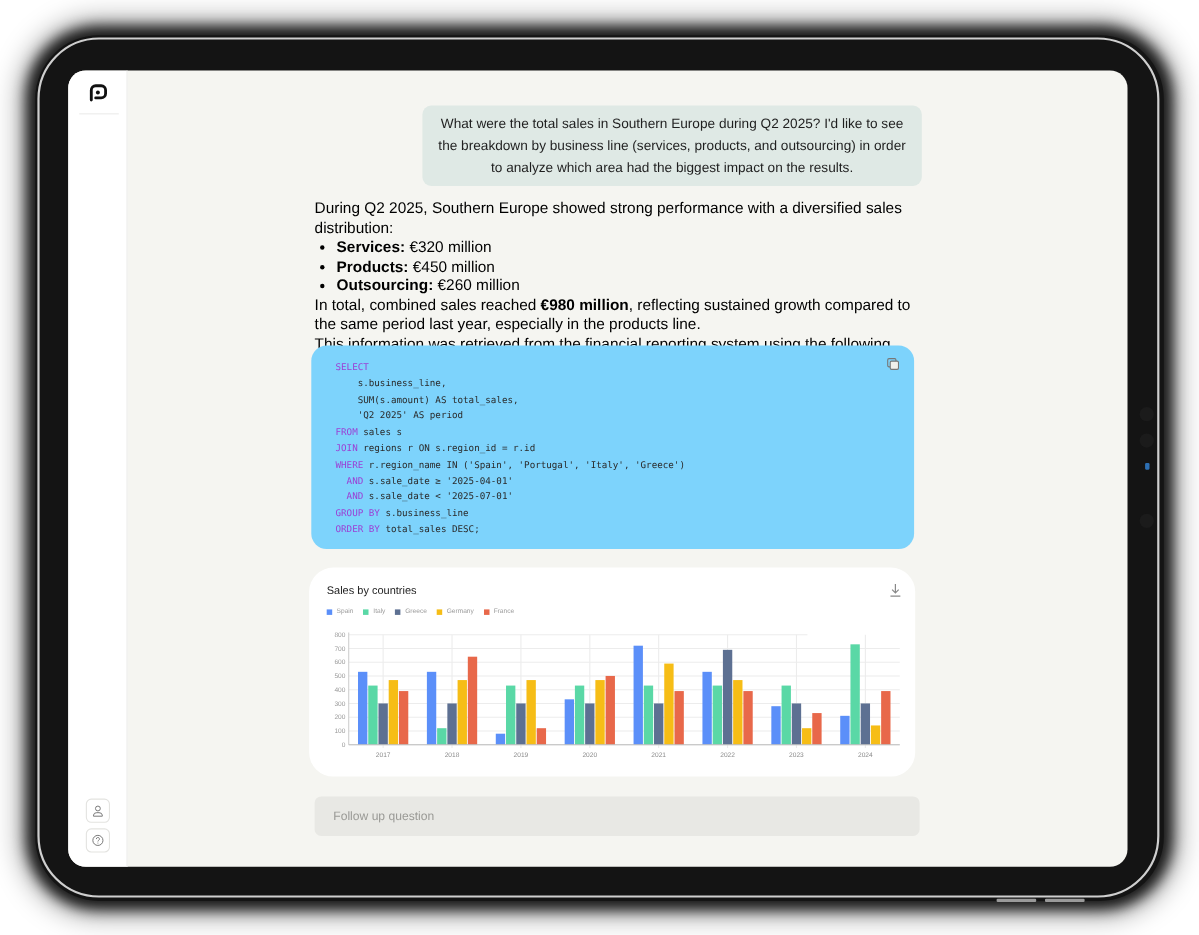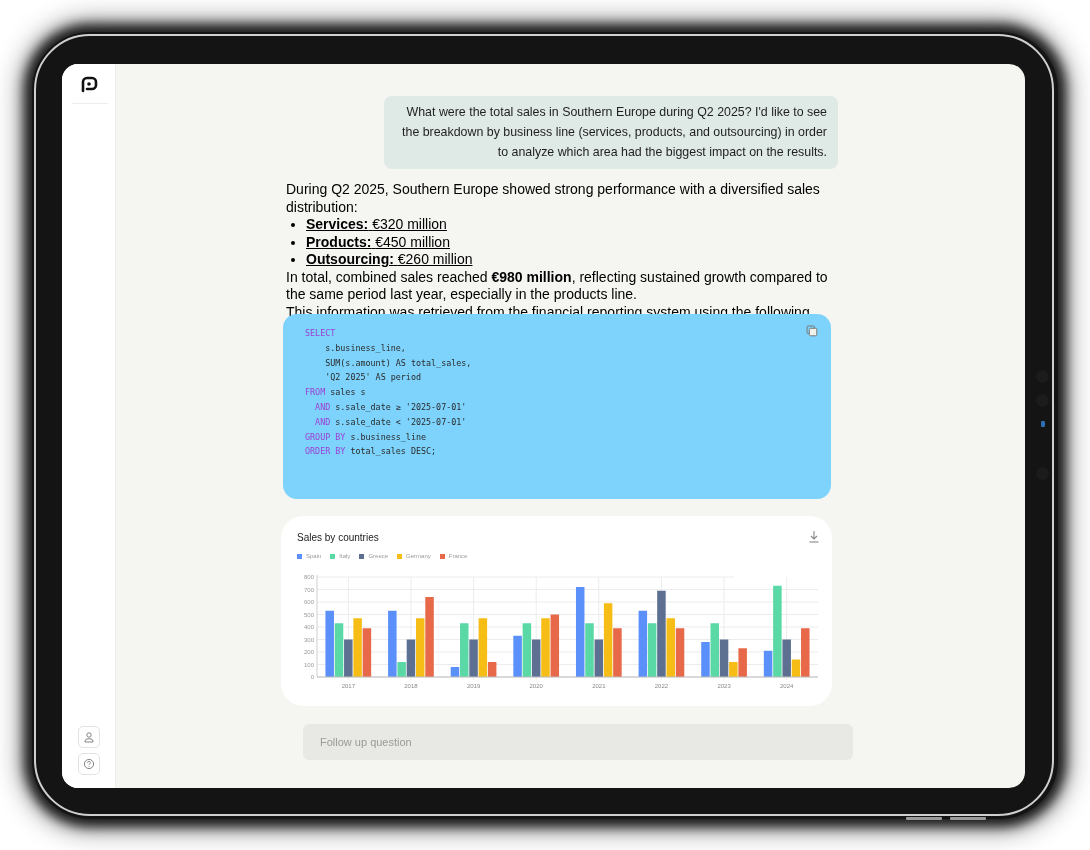--- a/index.html
+++ b/index.html
@@ -37,7 +37,7 @@
   .user-msg {
     position:absolute; left:269px; top:32px; width:454px; background:#dfe9e5;
     border-radius:8px; padding:6px 11px 7px 11px; box-sizing:border-box;
-    font-size:12.4px; line-height:20px; color:#1f1f1f; text-align:right;
+    font-size:12.4px; line-height:20px; color:#1f1f1f; text-align:center;
   }
   .answer {
     position:absolute; left:171px; top:117px; width:548px; font-size:14px; line-height:17.5px; color:#000000;

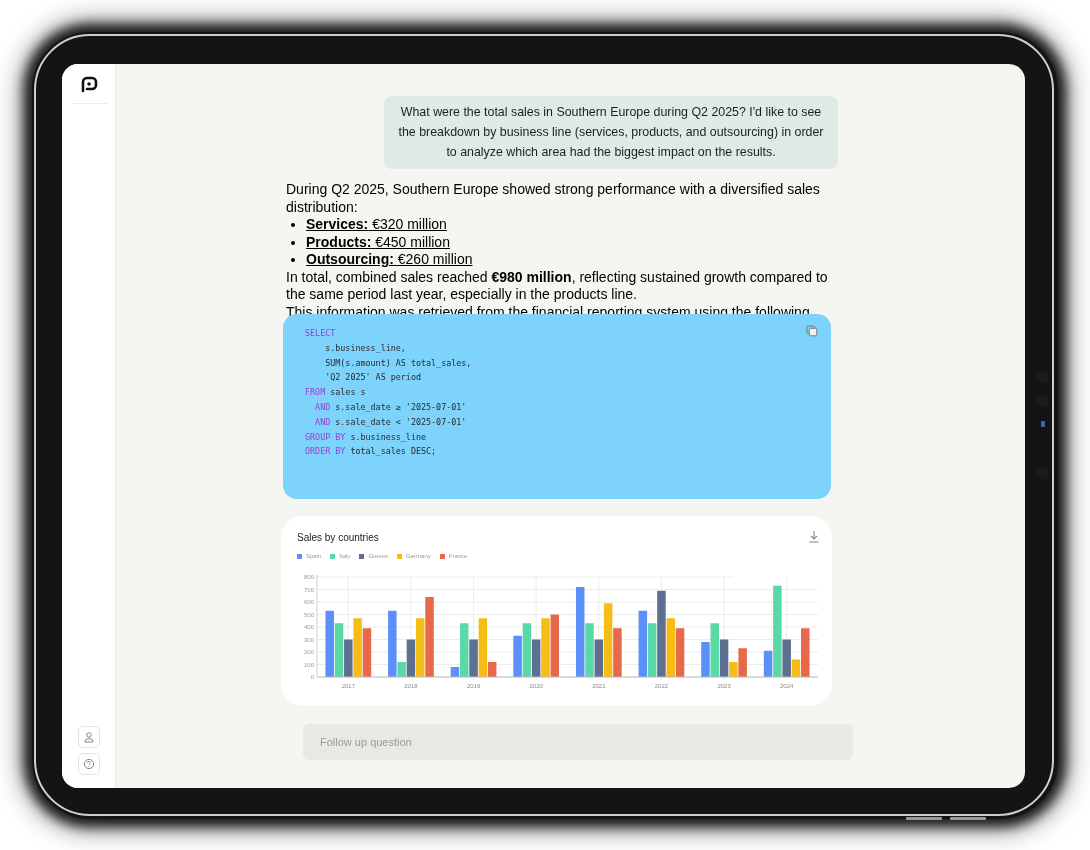--- a/index.html
+++ b/index.html
@@ -44,7 +44,7 @@
   }
   .answer p { margin:0; }
   .answer ul { margin:0; padding-left:20px; }
-  .answer li { margin:0;text-decoration:underline; }
+  .answer li { margin:0; }
   .answer b { font-weight:bold; }
   .code-card {
     position:absolute; left:168px; top:250px; width:548px; height:185px; background:#7dd3fc;

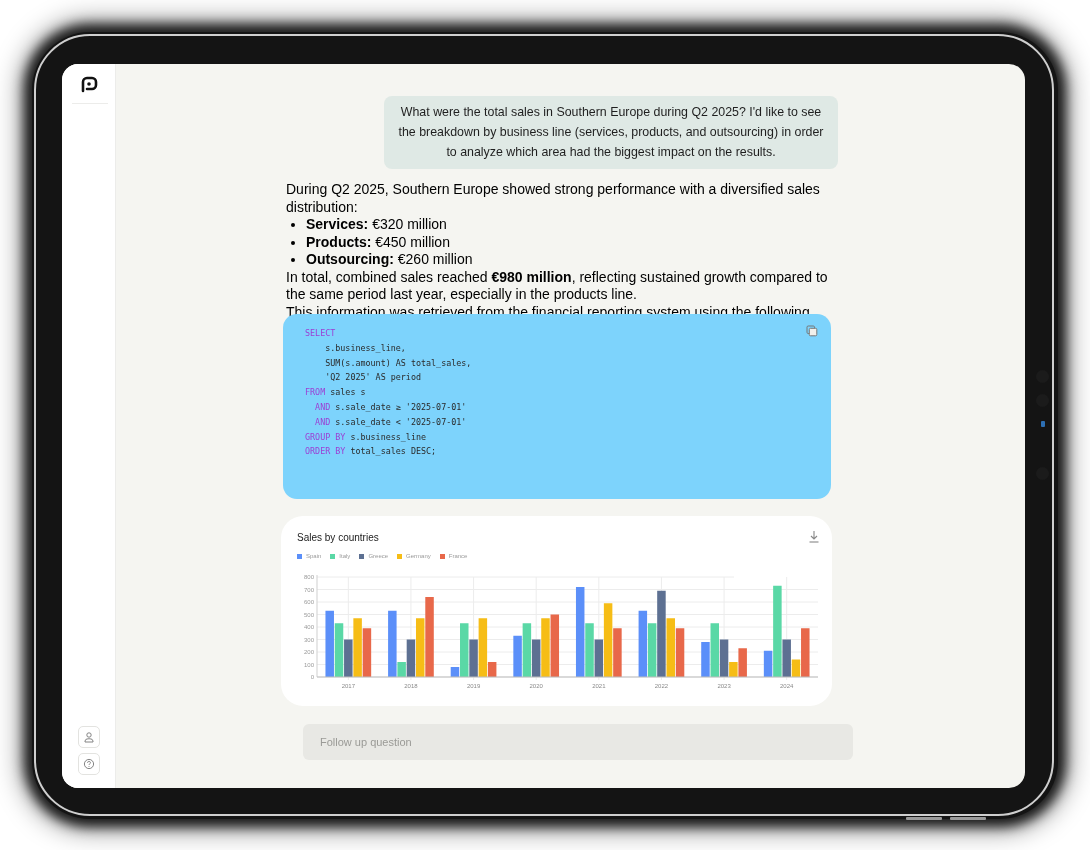--- a/index.html
+++ b/index.html
@@ -131,6 +131,7 @@
           <div class="code-line"><span>    SUM(s.amount) AS total_sales,</span></div>
           <div class="code-line"><span>    'Q2 2025' AS period</span></div>
           <div class="code-line"><span class="kw">FROM</span><span> sales s</span></div>
+          <div class="code-line"><span class="kw">JOIN</span><span> regions r ON s.region_id = r.id</span></div>
           <div class="code-line"><span class="kw">  AND</span><span> s.sale_date ≥ '2025-07-01'</span></div>
           <div class="code-line"><span class="kw">  AND</span><span> s.sale_date &lt; '2025-07-01'</span></div>
           <div class="code-line"><span class="kw">GROUP BY</span><span> s.business_line</span></div>

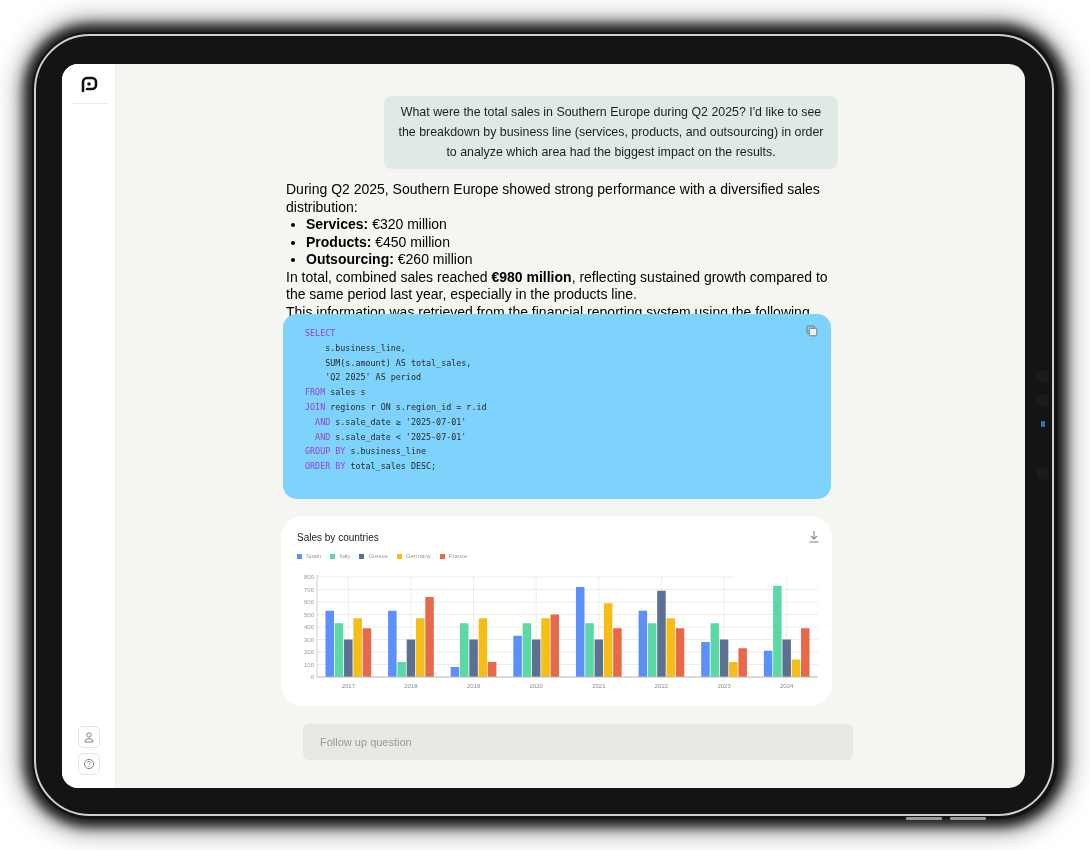--- a/index.html
+++ b/index.html
@@ -132,6 +132,7 @@
           <div class="code-line"><span>    'Q2 2025' AS period</span></div>
           <div class="code-line"><span class="kw">FROM</span><span> sales s</span></div>
           <div class="code-line"><span class="kw">JOIN</span><span> regions r ON s.region_id = r.id</span></div>
+          <div class="code-line"><span class="kw">WHERE</span><span> r.region_name IN ('Spain', 'Portugal', 'Italy', 'Greece')</span></div>
           <div class="code-line"><span class="kw">  AND</span><span> s.sale_date ≥ '2025-07-01'</span></div>
           <div class="code-line"><span class="kw">  AND</span><span> s.sale_date &lt; '2025-07-01'</span></div>
           <div class="code-line"><span class="kw">GROUP BY</span><span> s.business_line</span></div>

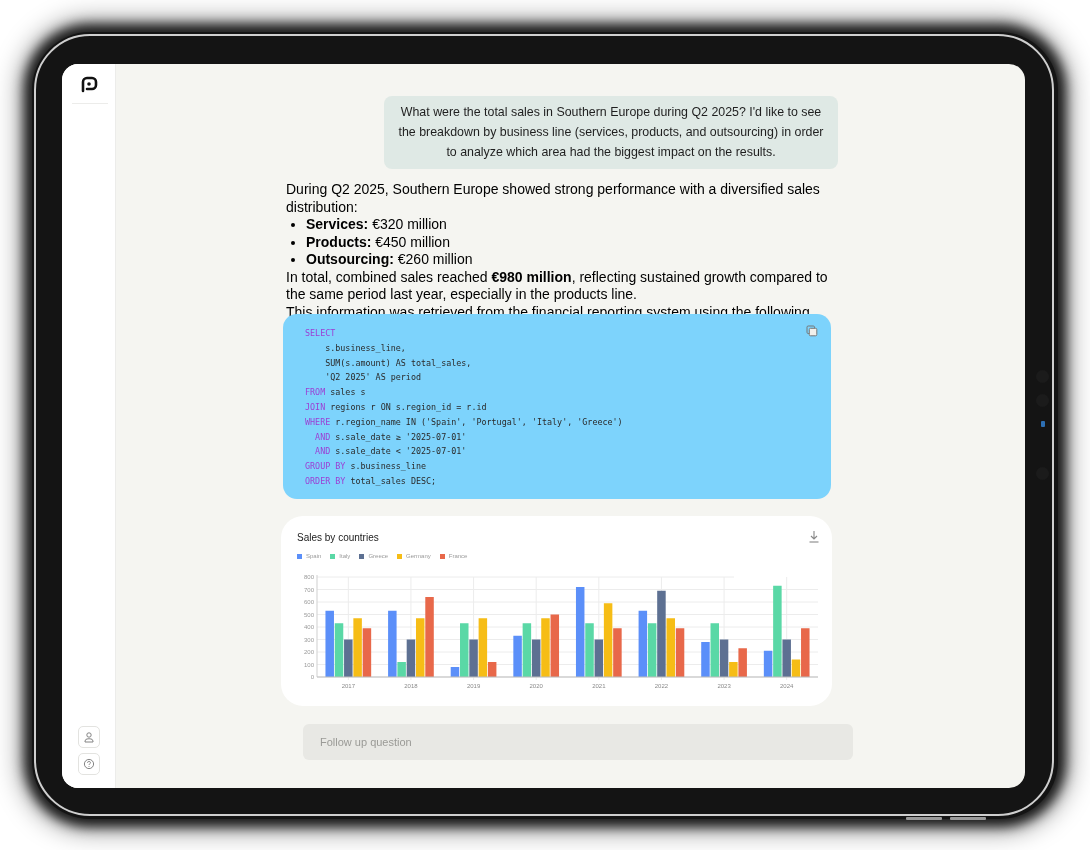--- a/index.html
+++ b/index.html
@@ -133,7 +133,7 @@
           <div class="code-line"><span class="kw">FROM</span><span> sales s</span></div>
           <div class="code-line"><span class="kw">JOIN</span><span> regions r ON s.region_id = r.id</span></div>
           <div class="code-line"><span class="kw">WHERE</span><span> r.region_name IN ('Spain', 'Portugal', 'Italy', 'Greece')</span></div>
-          <div class="code-line"><span class="kw">  AND</span><span> s.sale_date ≥ '2025-07-01'</span></div>
+          <div class="code-line"><span class="kw">  AND</span><span> s.sale_date ≥ '2025-04-01'</span></div>
           <div class="code-line"><span class="kw">  AND</span><span> s.sale_date &lt; '2025-07-01'</span></div>
           <div class="code-line"><span class="kw">GROUP BY</span><span> s.business_line</span></div>
           <div class="code-line"><span class="kw">ORDER BY</span><span> total_sales DESC;</span></div>

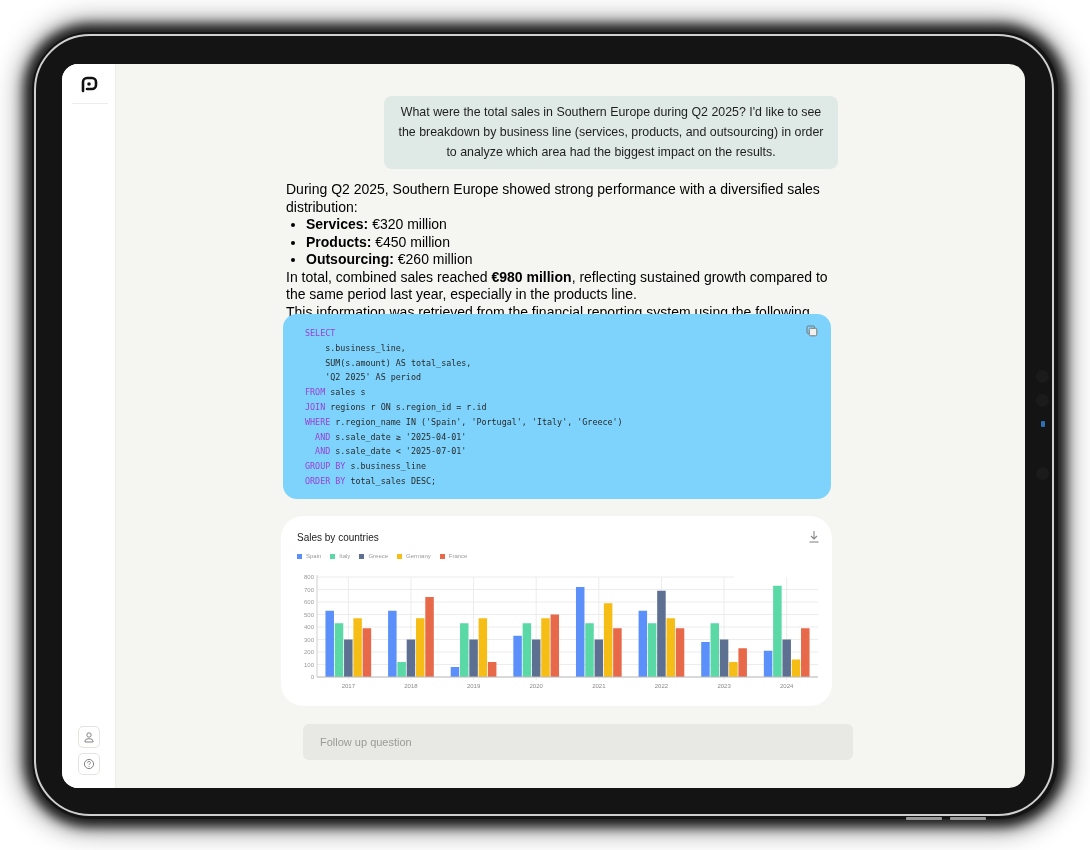--- a/index.html
+++ b/index.html
@@ -66,7 +66,7 @@
   .legend-swatch { width:5px; height:5px; display:inline-block; }
   .chart-svg { position:absolute; left:0; top:0; }
   .followup {
-    position:absolute; left:188px; top:660px; width:550px; height:36px; background:#e8e8e4; border-radius:6px;
+    position:absolute; left:171px; top:660px; width:550px; height:36px; background:#e8e8e4; border-radius:6px;
     box-sizing:border-box; padding:0 17px; border:none; outline:none;
     font-family:"Liberation Sans", sans-serif; font-size:11px; color:#333;
   }

